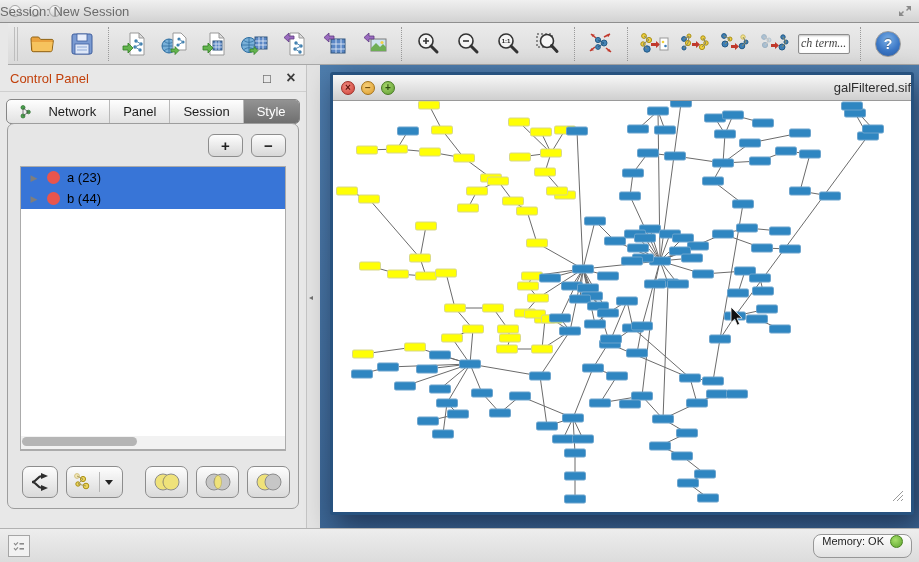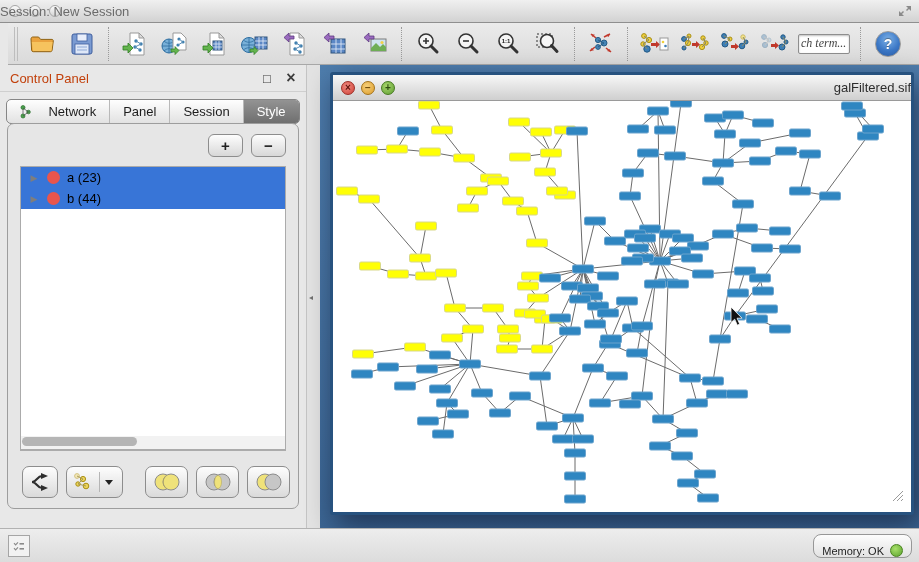--- a/index.html
+++ b/index.html
@@ -95,7 +95,7 @@
     background:#f2f2f2;display:flex;align-items:center;justify-content:center;}
   #memory-btn{position:absolute;right:7px;top:5px;height:22px;padding:0 8px;
     border:1px solid #979797;border-radius:8px;background:linear-gradient(#fdfdfd,#e2e2e2);
-    display:flex;align-items:flex-end;gap:6px;font-size:11px;color:#222;}
+    display:flex;align-items:flex-start;gap:6px;font-size:11px;color:#222;}
   #mem-dot{width:13px;height:13px;border-radius:50%;
     background:radial-gradient(circle at 40% 35%,#a8e06a,#5ca32e);border:1px solid #49831f;box-sizing:border-box;}
 </style>

